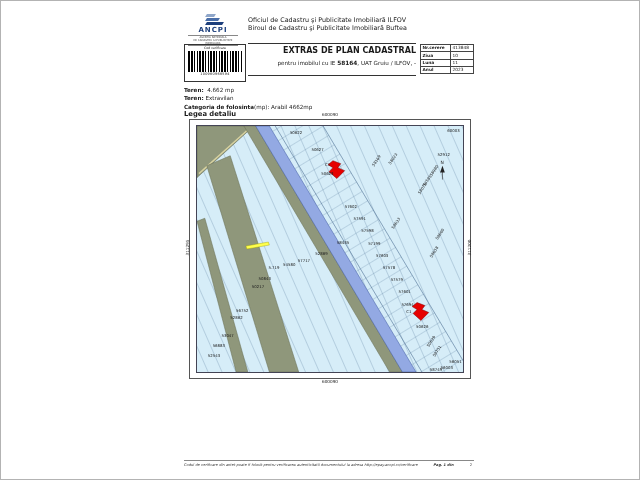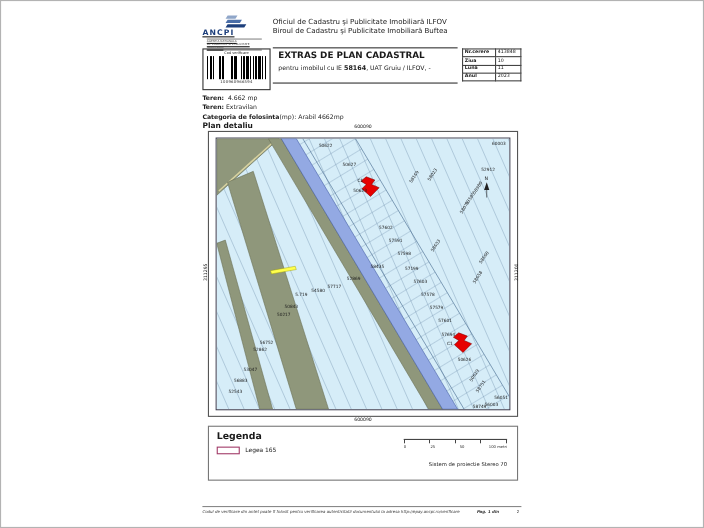--- a/index.html
+++ b/index.html
@@ -8,7 +8,7 @@
   .content{position:absolute;left:183px;top:12px;width:290px;height:462px;}
 
   
-  .logo{position:absolute;left:0;top:0;width:58px;text-align:left;text-decoration:underline;}
+  .logo{position:absolute;left:0;top:0;width:58px;text-align:center;}
   .fbar{height:3px;background:#24447c;transform:skewX(-32deg);margin:1px auto 0 22px;}
   .fb1{width:9px;background:#8fa6c9;}
   .fb2{width:13px;background:#4a6ea8;}

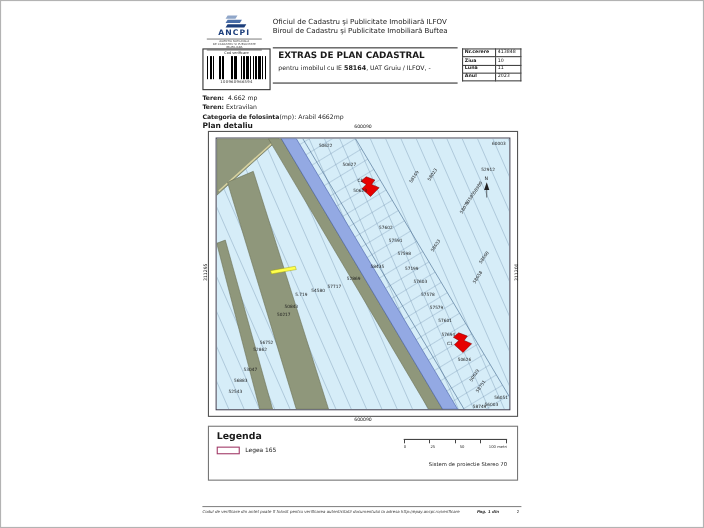--- a/index.html
+++ b/index.html
@@ -25,7 +25,7 @@
   .codenum{font-size:3.4px;letter-spacing:0.3px;}
 
   
-  .titleblock{position:absolute;left:64px;top:30px;width:168px;height:33px;border-top:1px solid #333;border-bottom:1px solid #333;box-sizing:border-box;padding:2px 0 16px 5px;}
+  .titleblock{position:absolute;left:64px;top:30px;width:168px;height:33px;border-top:1px solid #333;border-bottom:1px solid #333;box-sizing:border-box;padding:2px 0 16px 5px;text-align:right;}
   .title{font-size:8px;font-weight:bold;}
   .subtitle{font-size:5.6px;margin-top:5px;}
   .subtitle b{font-size:5.8px;}

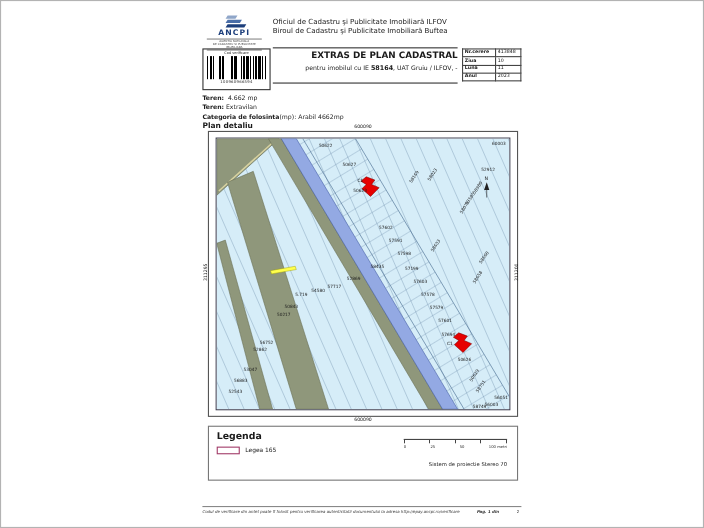--- a/index.html
+++ b/index.html
@@ -126,7 +126,7 @@
       <div><b>Teren:</b>&nbsp;<span>Extravilan</span></div>
       <div><b>Categoria de folosinta</b><span>(mp): Arabil 4662mp</span></div>
     </div>
-    <div class="plan-label">Plan detaliu</div>
+    <div class="plan-label">Legea detaliu</div>
 
     <div class="coord-top">600090</div>
     <div class="mapouter"></div>

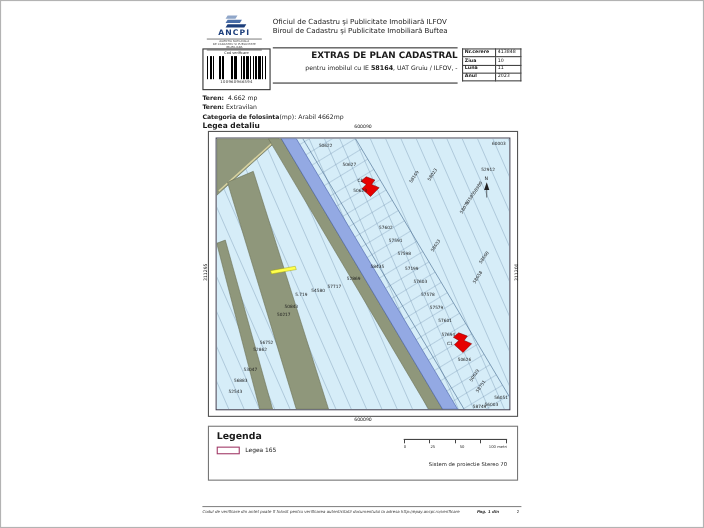--- a/index.html
+++ b/index.html
@@ -219,23 +219,6 @@
 
     <div class="coord-bottom">600090</div>
 
-    <div class="legendbox">
-      <div class="legend-title">Legenda</div>
-      <div class="legend-item">
-        <span class="swatch" style="border-color: rgb(162, 59, 104);"></span>
-        <span>Legea 165</span>
-      </div>
-      <div class="scalebar">
-        <div class="sb-line"></div>
-        <div class="sb-labels">
-            <span>0</span>
-            <span>25</span>
-            <span>50</span>
-            <span>100 metri</span>
-          </div>
-      </div>
-      <div class="projection">Sistem de proiectie Stereo 70</div>
-    </div>
 
     <div class="footer">
       <span class="footer-text">Codul de verificare din antet poate fi folosit pentru verificarea autenticitatii documentului la adresa http://epay.ancpi.ro/verificare</span>

